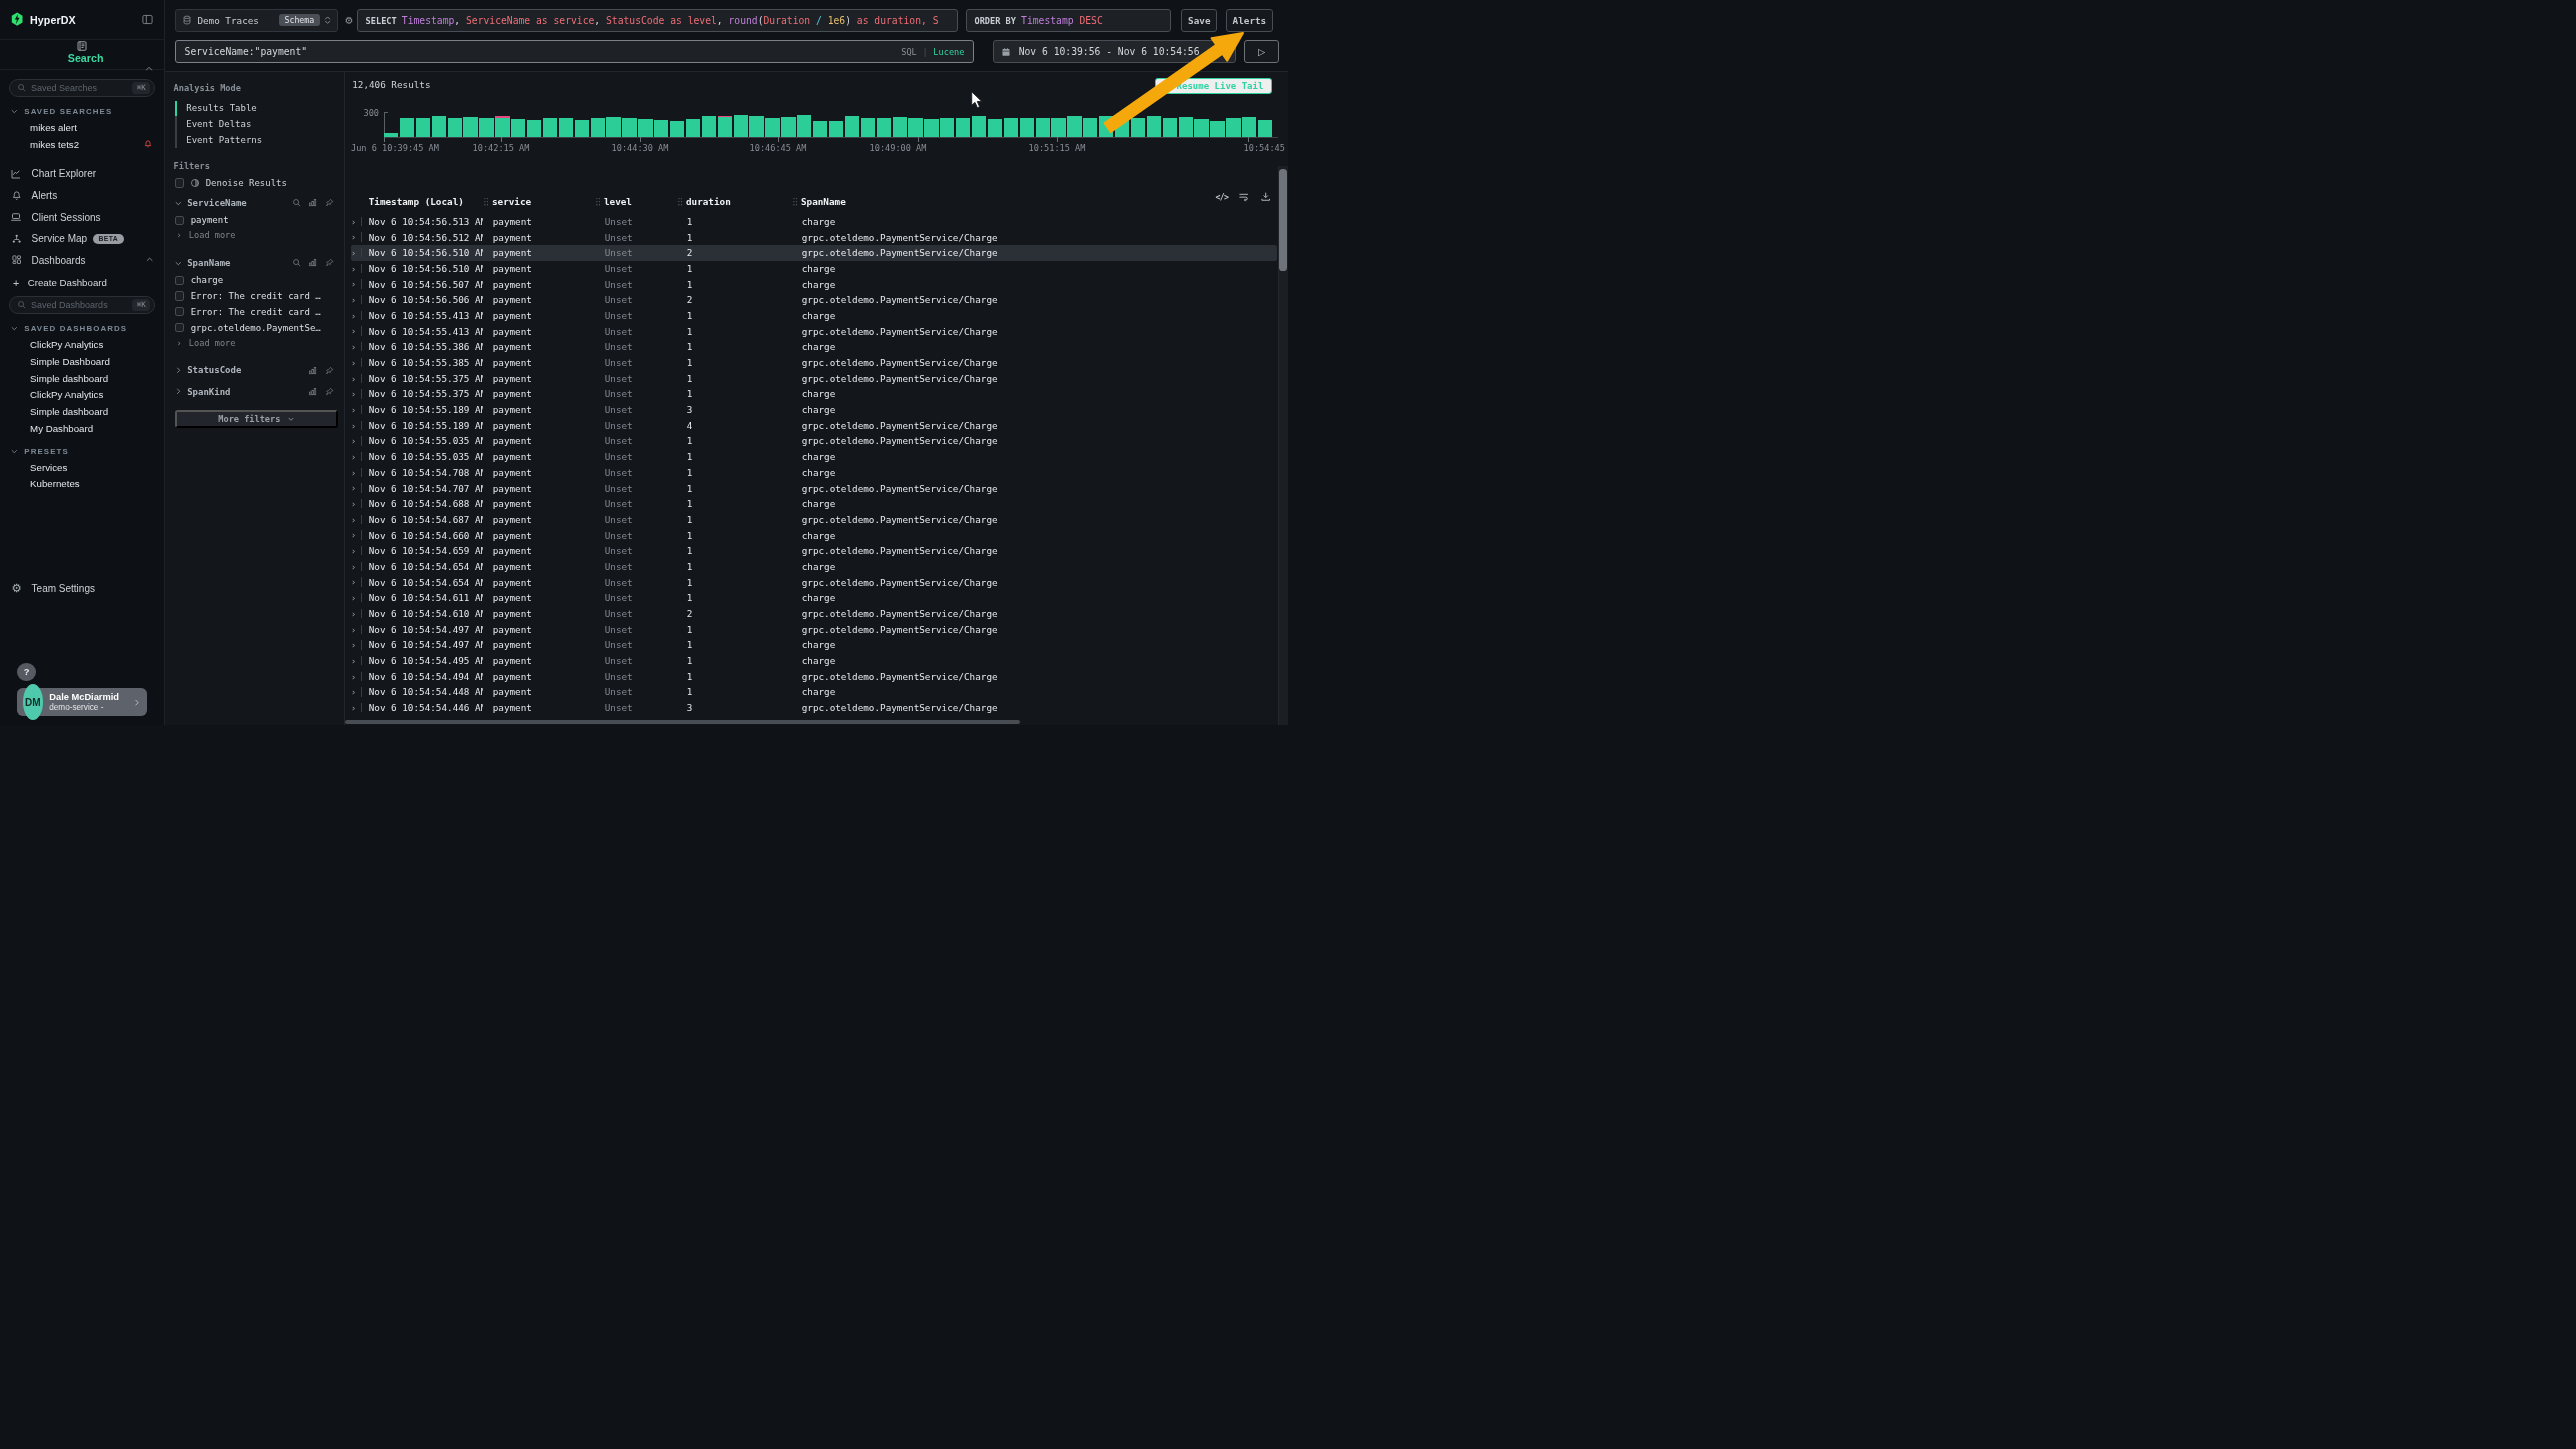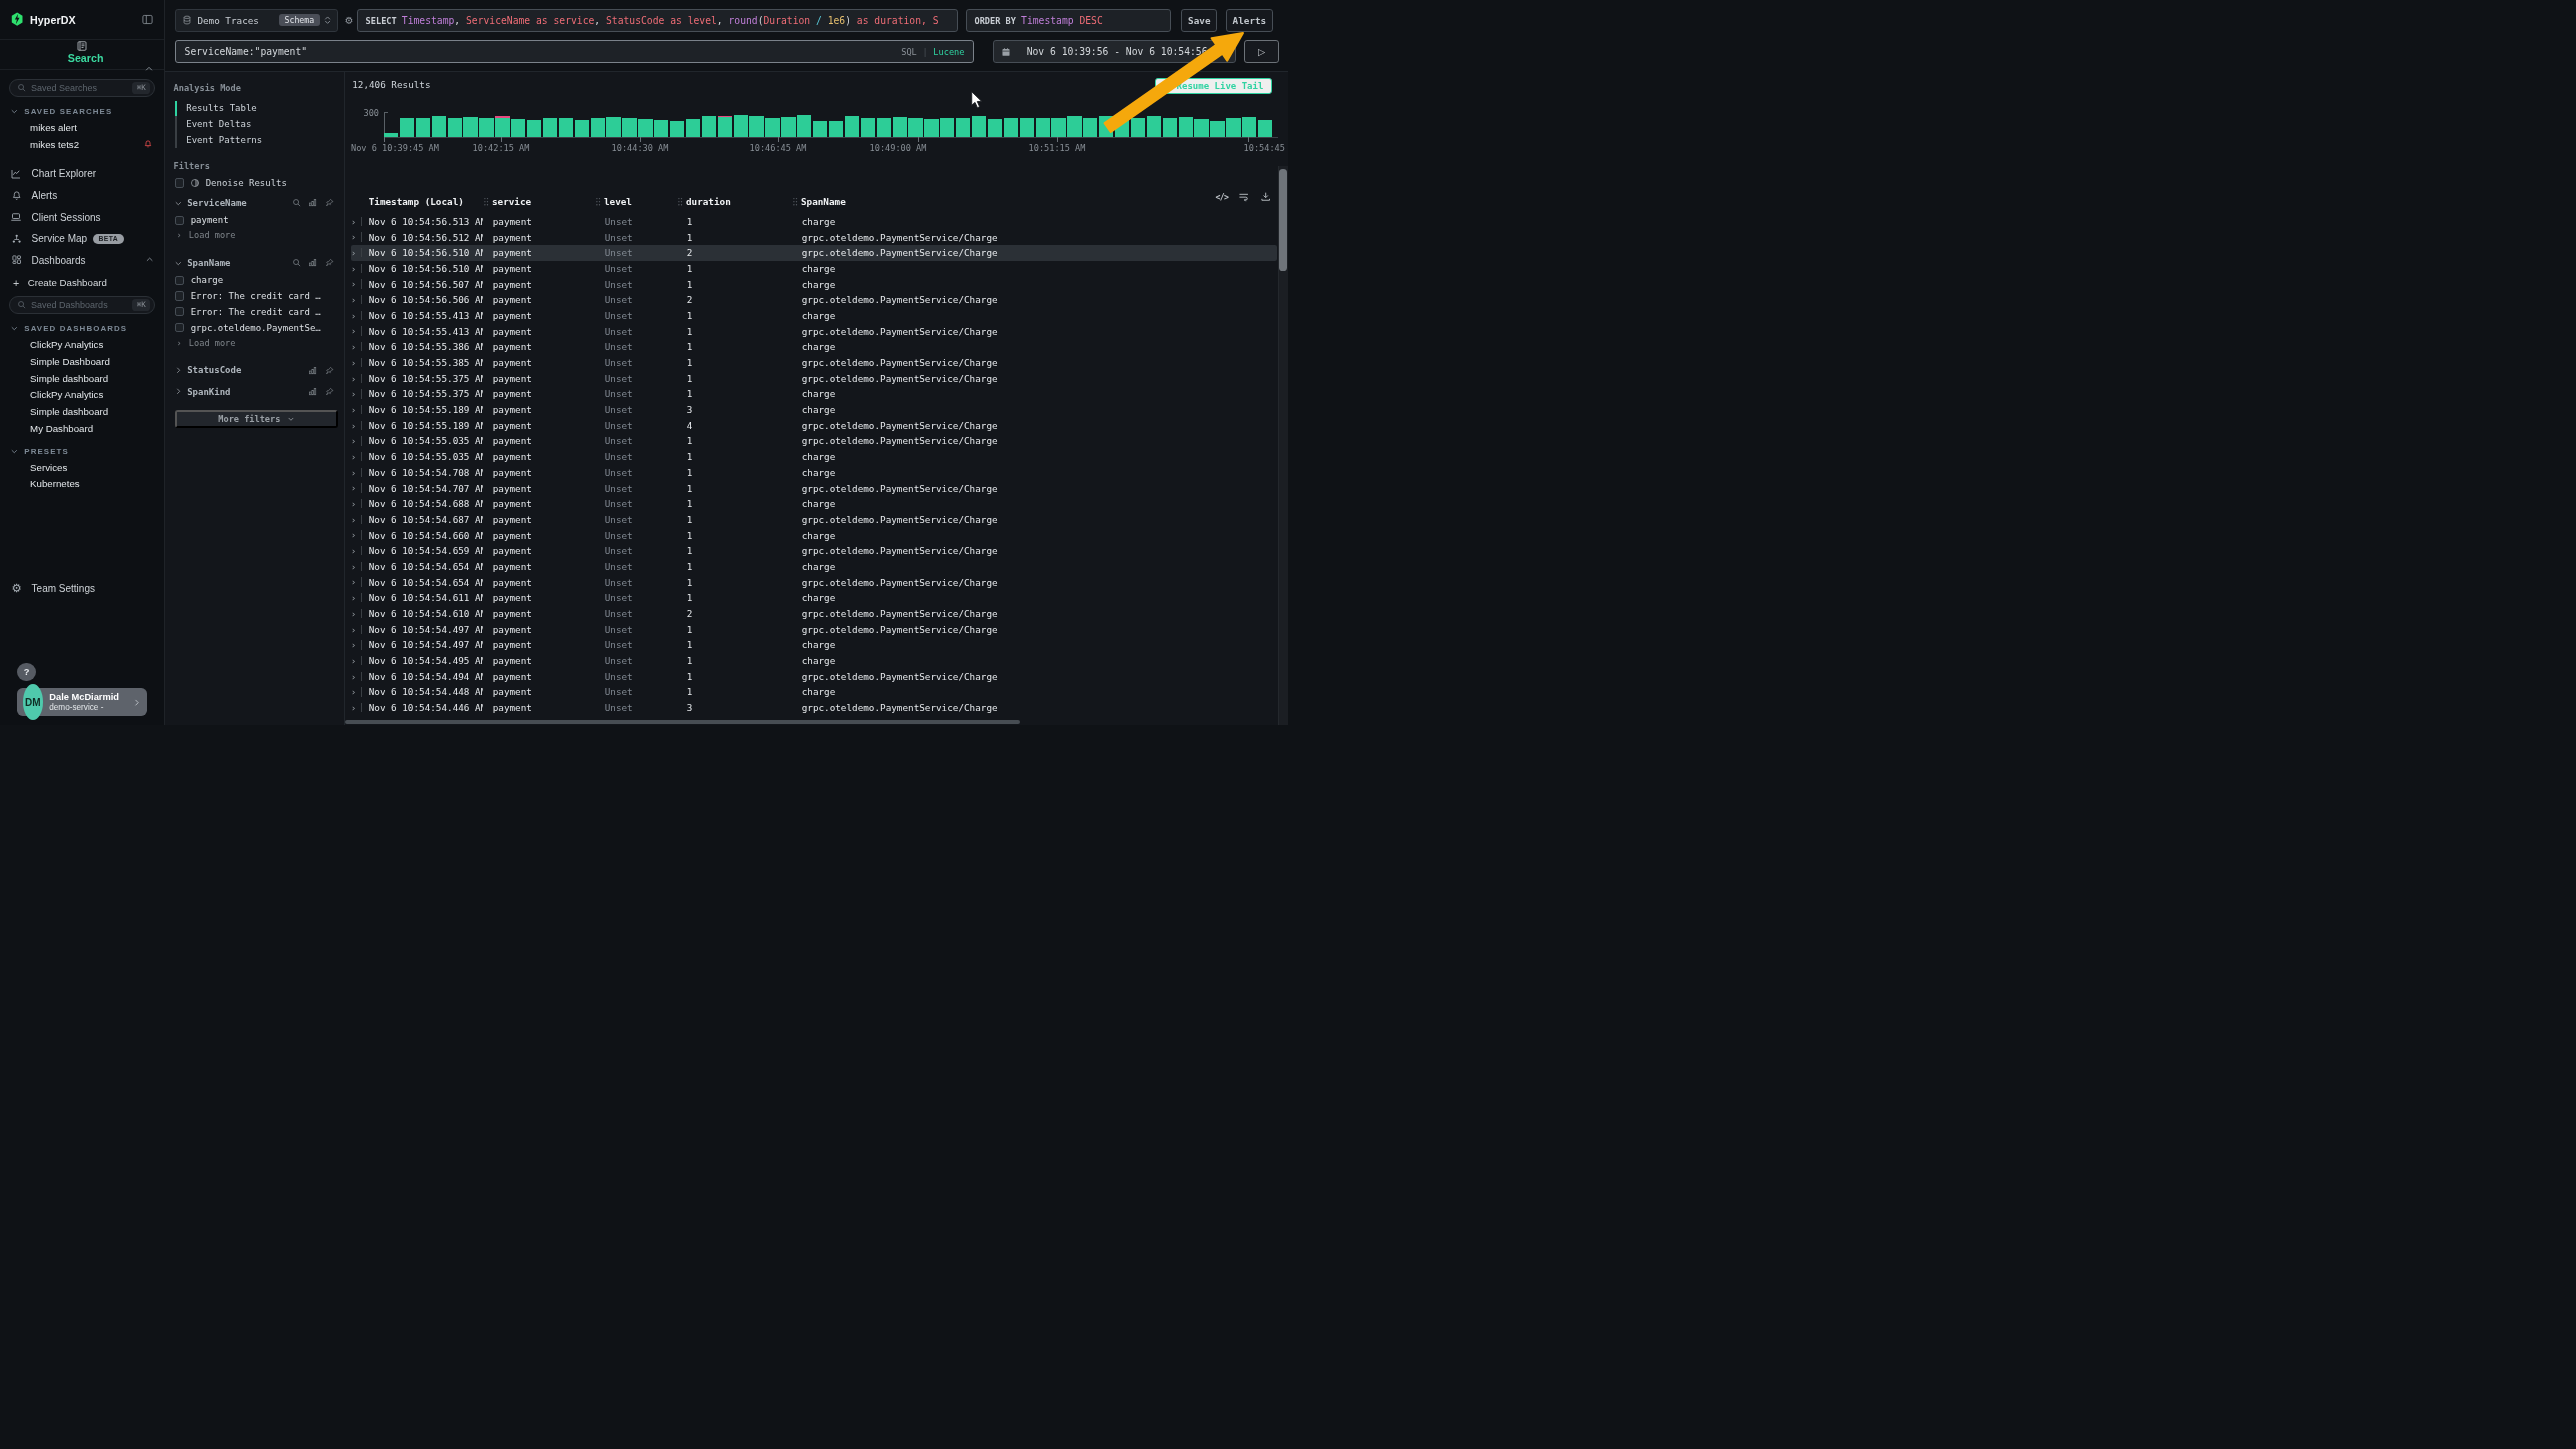--- a/index.html
+++ b/index.html
@@ -88,7 +88,7 @@
   .lang-sep { color:#474e56; }
   .lang-lucene { color:#2fd3a2; }
   .date-box { width:243px; height:23.6px; background:#22262b; border:0.7px solid #474e56; border-radius:2.9px;
-    display:flex; align-items:center; padding:0 7.2px; color:#d3d7db; font-size:9.7px; margin-left:19.3px;gap:8px; }
+    display:flex; align-items:center; padding:0 7.2px; color:#d3d7db; font-size:9.7px; margin-left:19.3px; }
   .date-box .cal { margin-right:7.2px; color:#9aa0a6; display:flex; }
   .play-btn { width:35px; height:23.6px; margin-left:7.9px; border:0.7px solid #6c7278; border-radius:2.9px;
     background:#16191e; color:#c6cacf; font-size:9.3px; display:flex; align-items:center; justify-content:center; }

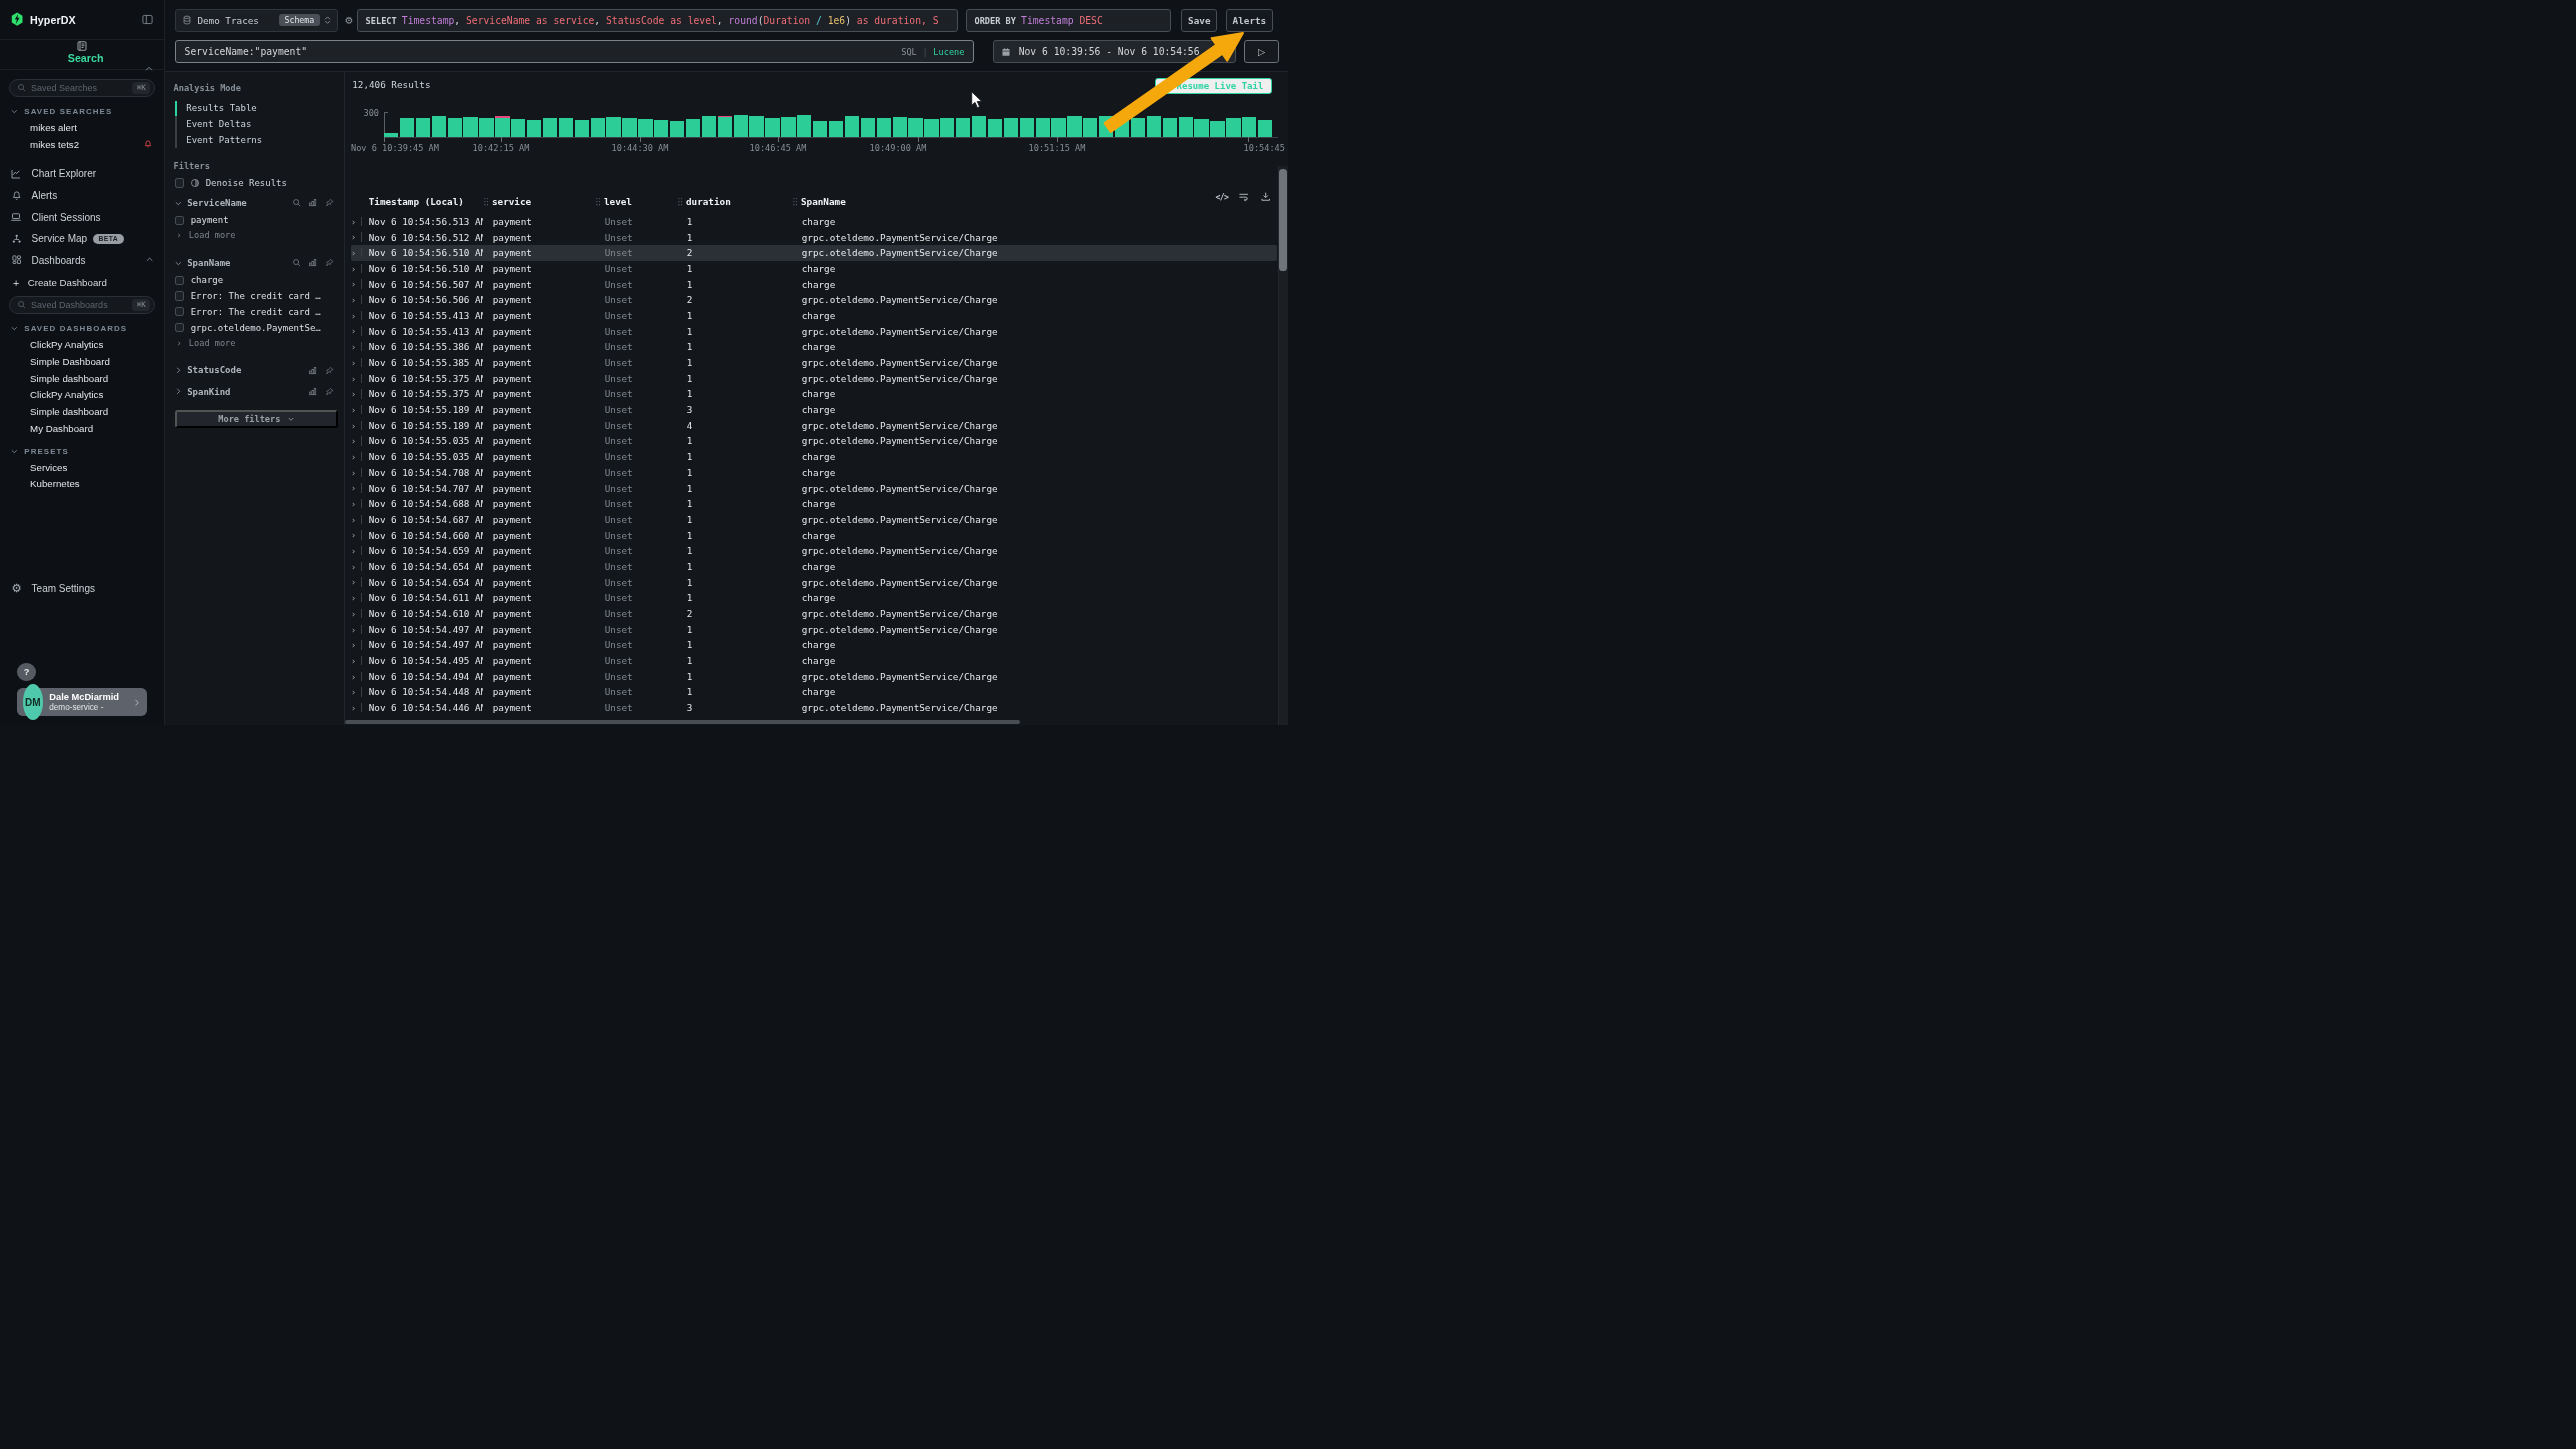--- a/index.html
+++ b/index.html
@@ -668,7 +668,7 @@
           <div class="xtick" style="left: 864px;"></div>
         </div>
       <div class="xlabels mono" id="xlabels">
-          <div class="xlabel first" style="left: -33px;">Nov 6 10:39:45 AM</div>
+          <div class="xlabel first" style="left: -33px;">Jun 6 10:39:45 AM</div>
           <div class="xlabel" style="left: 117px;">10:42:15 AM</div>
           <div class="xlabel" style="left: 256px;">10:44:30 AM</div>
           <div class="xlabel" style="left: 394px;">10:46:45 AM</div>

